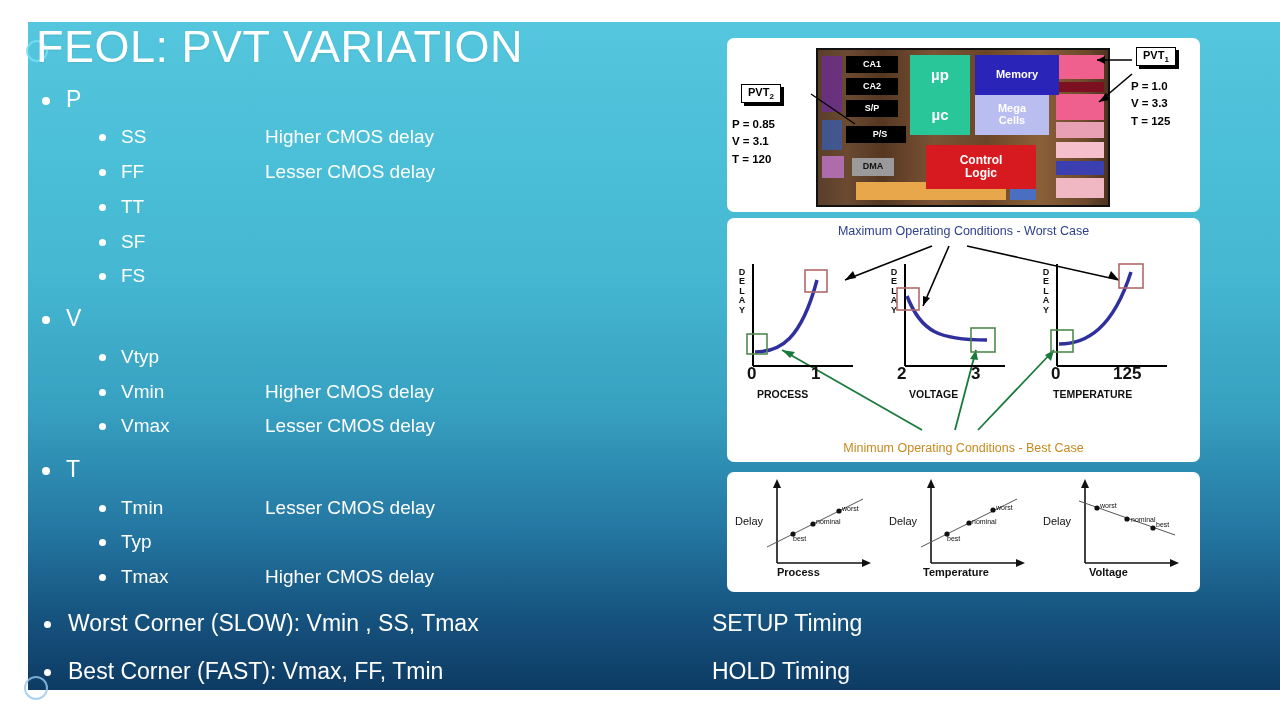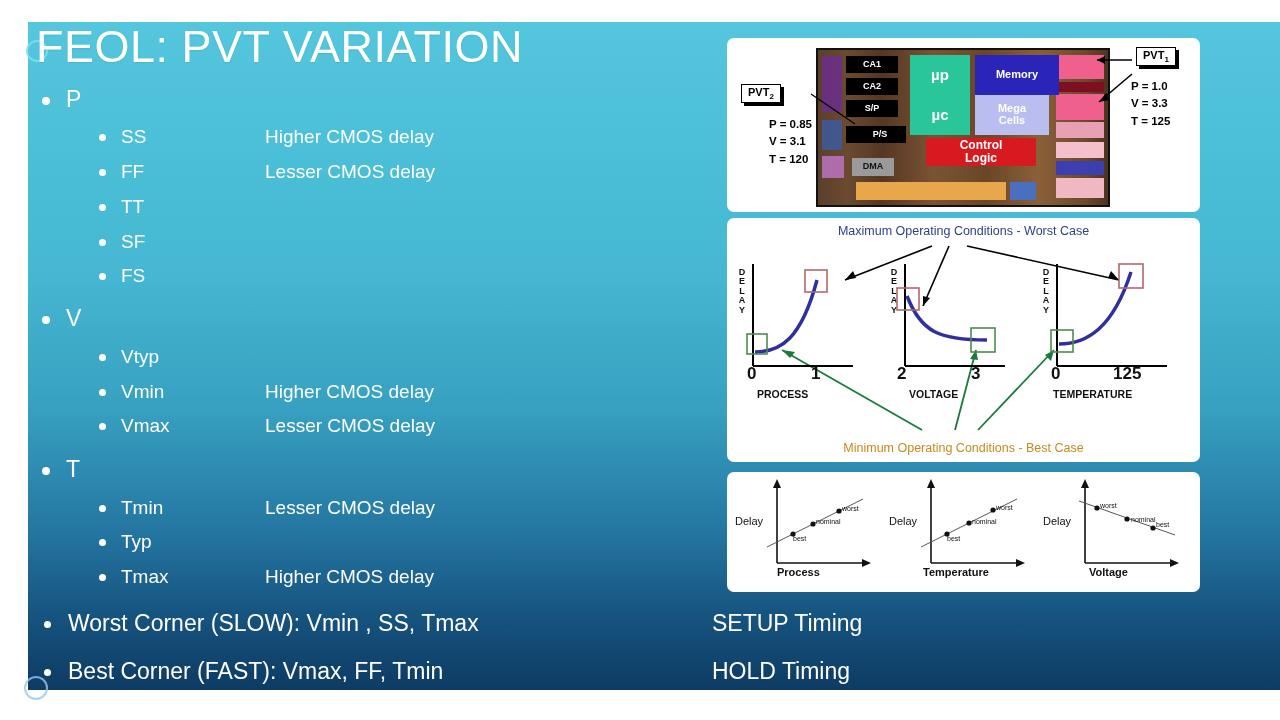--- a/index.html
+++ b/index.html
@@ -111,7 +111,7 @@
   #callout-pvt1{left:409px;top:9px;}
   .callout sub{font-size:8px;}
   .pvt-vals{position:absolute;font-size:11.5px;font-weight:bold;color:#000;line-height:1.5;white-space:pre;}
-  #vals-pvt2{left:5px;top:78px;margin-left:37px;}
+  #vals-pvt2{left:5px;top:78px;}
   #vals-pvt1{left:404px;top:40px;}
 
   

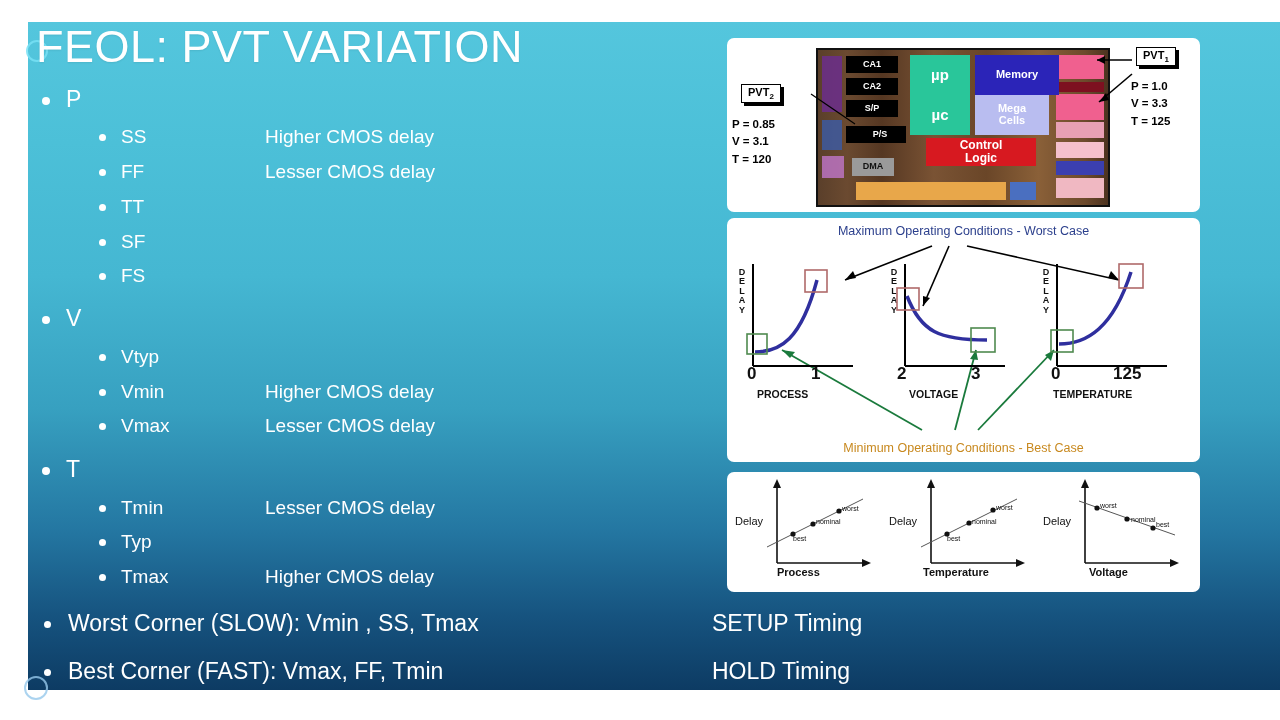--- a/index.html
+++ b/index.html
@@ -87,7 +87,7 @@
   .blk-uc{left:92px;top:45px;width:60px;height:40px;background:#29c69a;font-size:15px;}
   .blk-mem{left:157px;top:5px;width:84px;height:40px;background:#2b24b8;font-size:11px;}
   .blk-mega{left:157px;top:45px;width:74px;height:40px;background:#b9bdf0;font-size:11px;}
-  .blk-ctrl{left:108px;top:88px;width:110px;height:28px;background:#d71920;font-size:12px;}
+  .blk-ctrl{left:108px;top:95px;width:110px;height:44px;background:#d71920;font-size:12px;}
   .stripe{position:absolute;}
   .sleft1{left:4px;top:6px;width:20px;height:56px;background:#6b2e8c;opacity:.85;}
   .sleft2{left:4px;top:70px;width:20px;height:30px;background:#3b5ba8;opacity:.8;}

